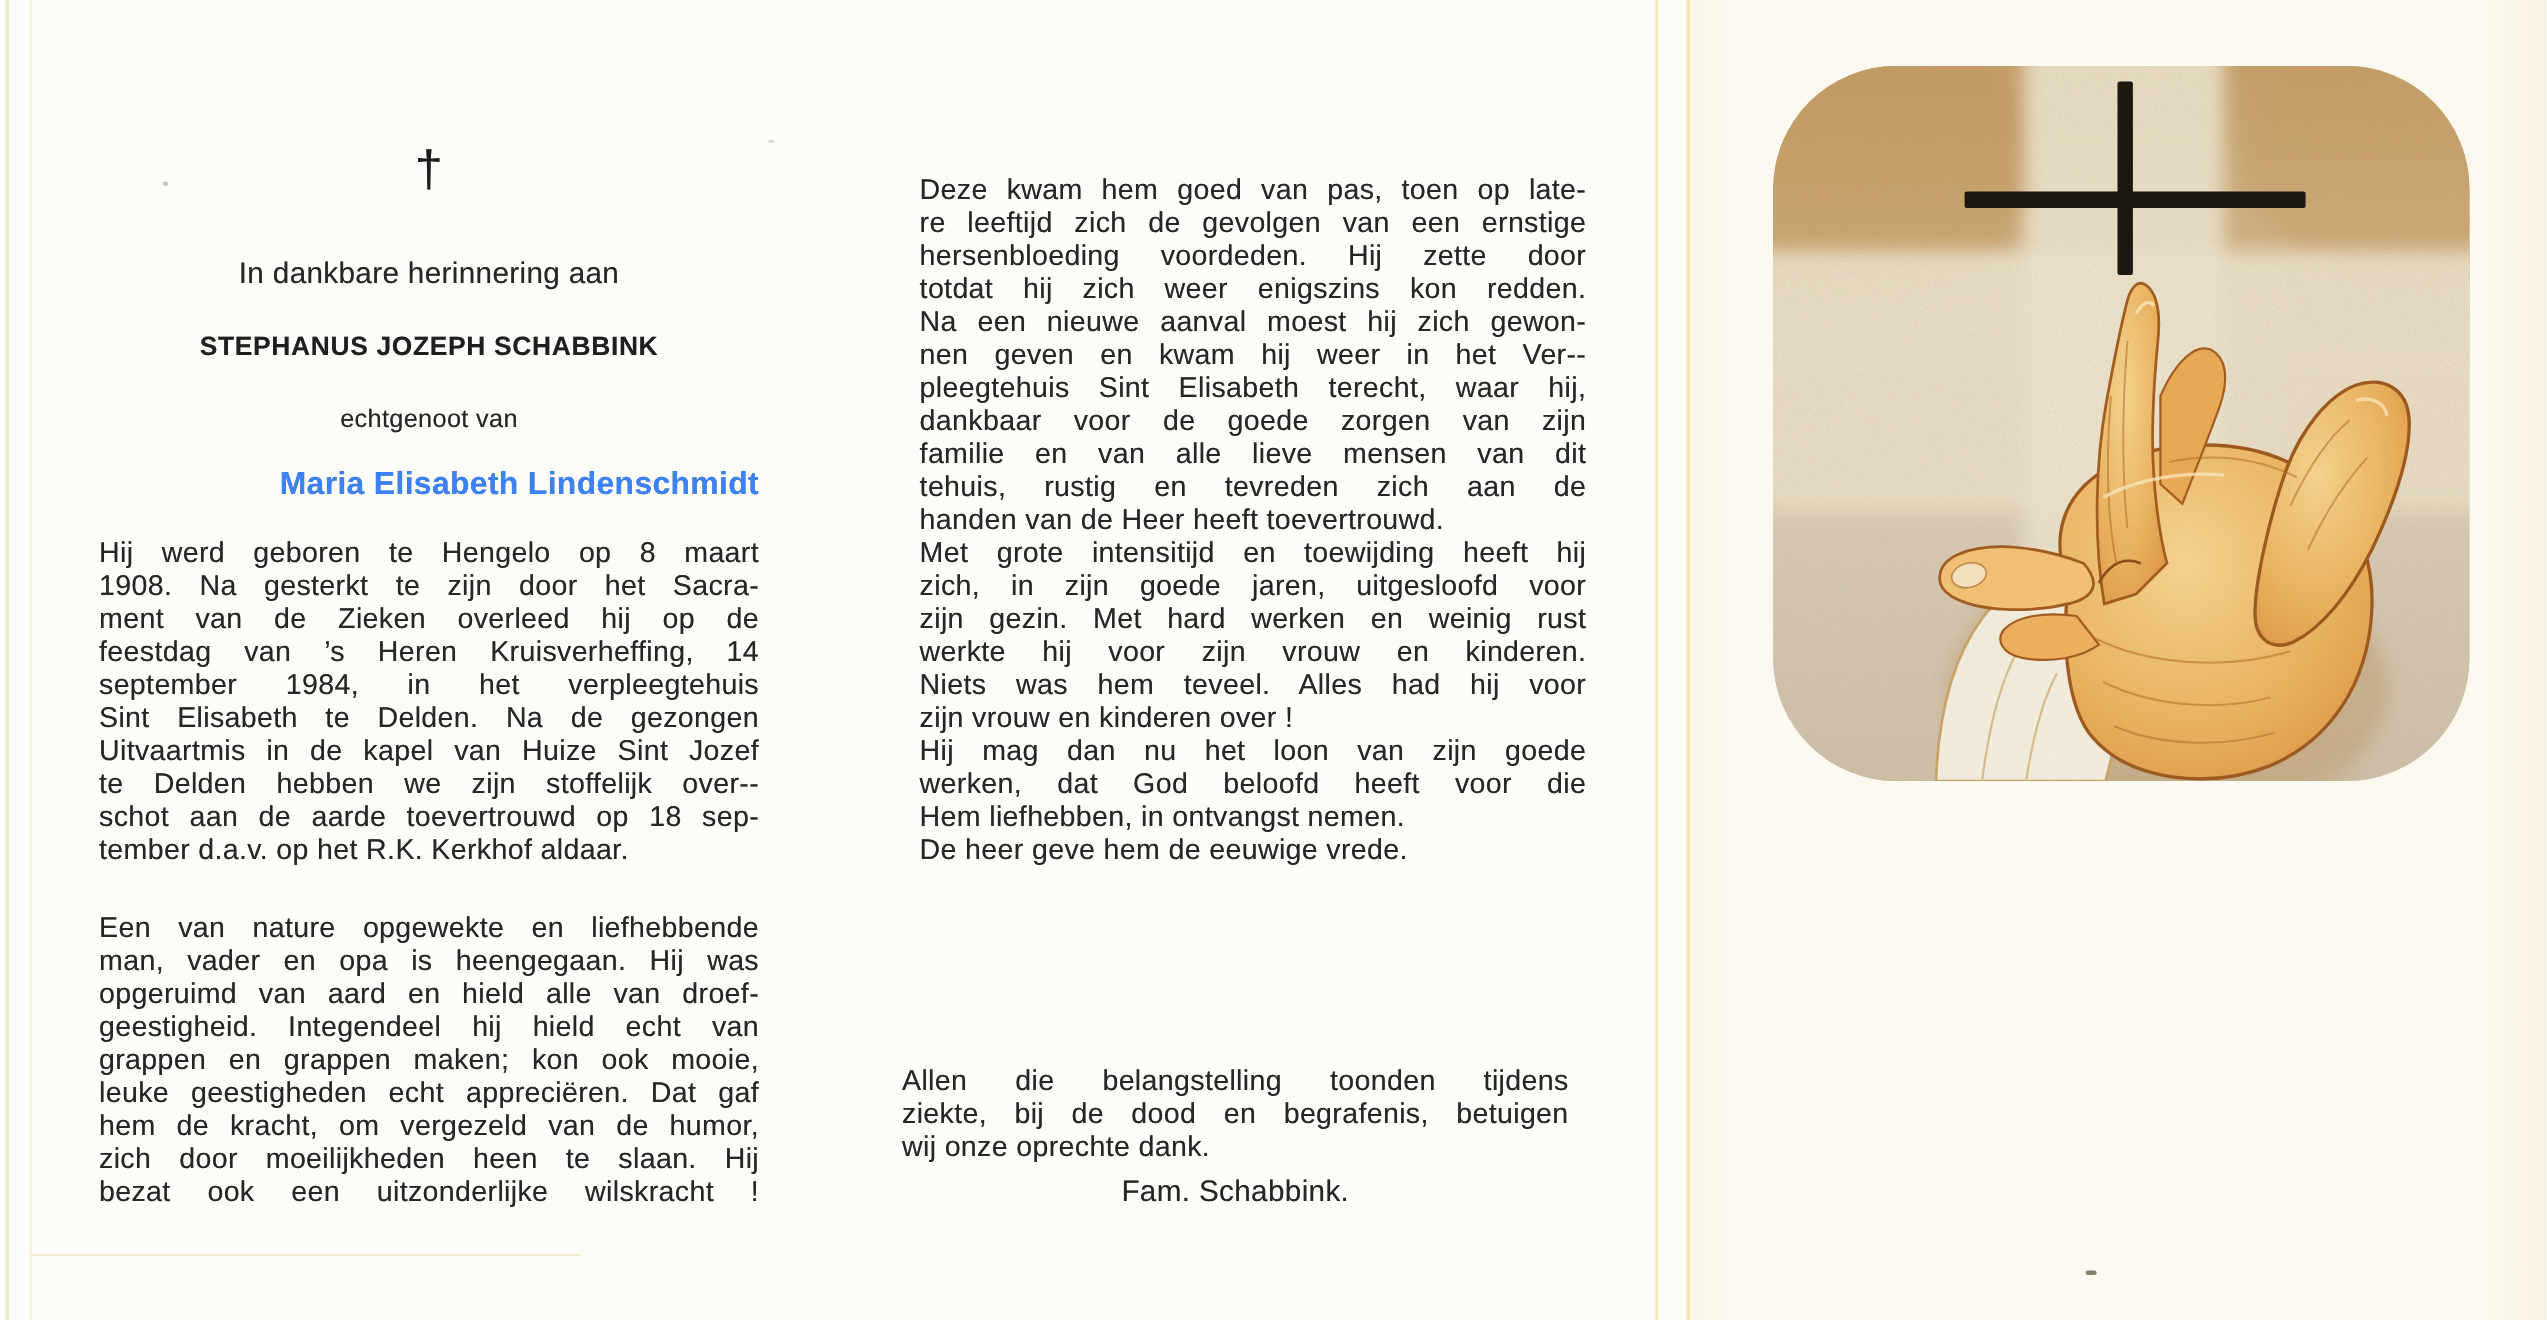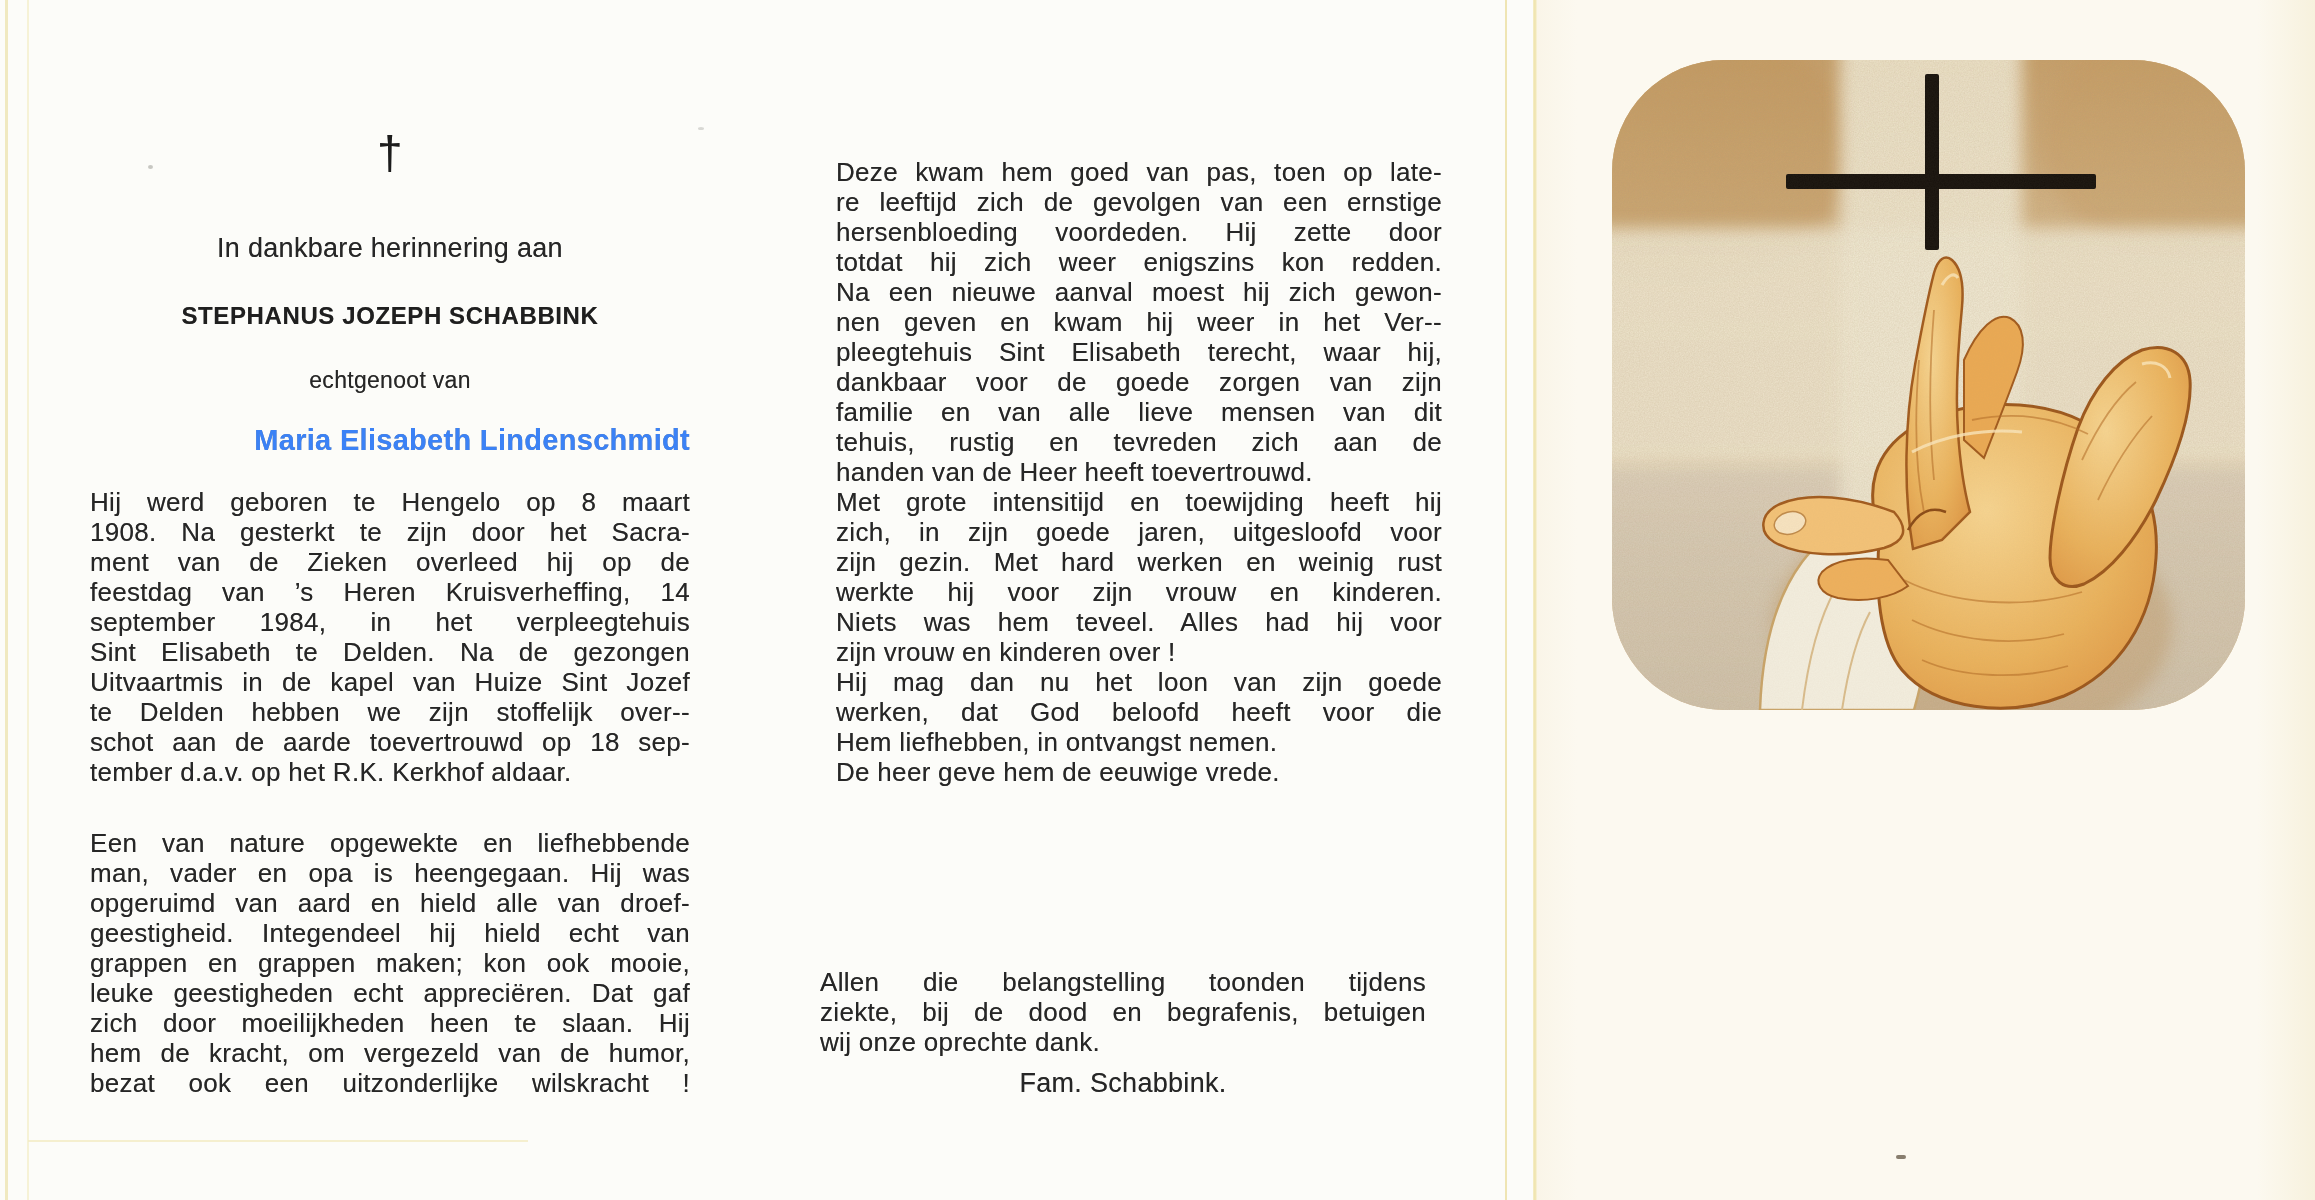--- a/index.html
+++ b/index.html
@@ -80,8 +80,8 @@
     <div class="tline">geestigheid. Integendeel hij hield echt van</div>
     <div class="tline">grappen en grappen maken; kon ook mooie,</div>
     <div class="tline">leuke geestigheden echt appreciëren. Dat gaf</div>
+    <div class="tline">hem de kracht, om vergezeld van de humor,</div>
     <div class="tline">zich door moeilijkheden heen te slaan. Hij</div>
-    <div class="tline">hem de kracht, om vergezeld van de humor,</div>
     <div class="tline">bezat ook een uitzonderlijke wilskracht !</div>
   </div>
 

